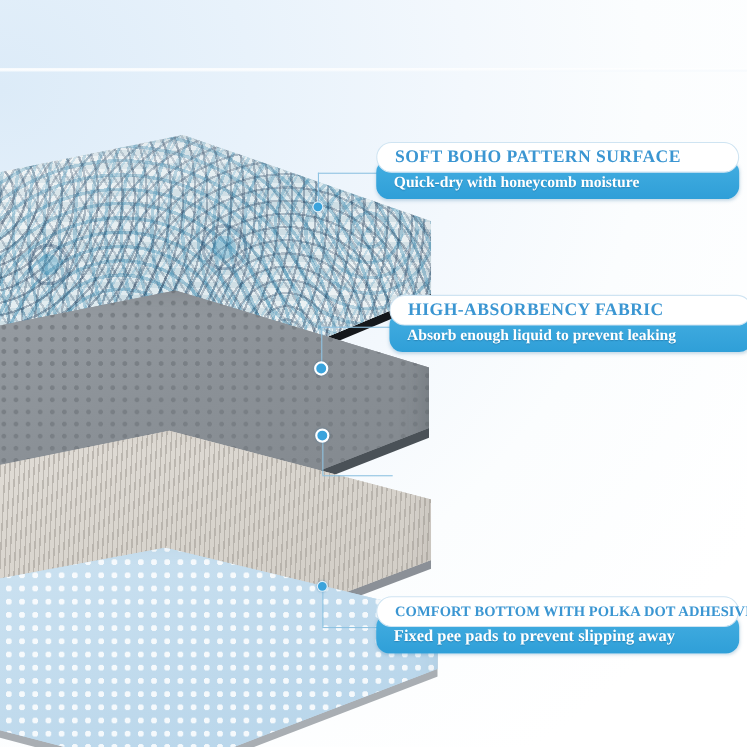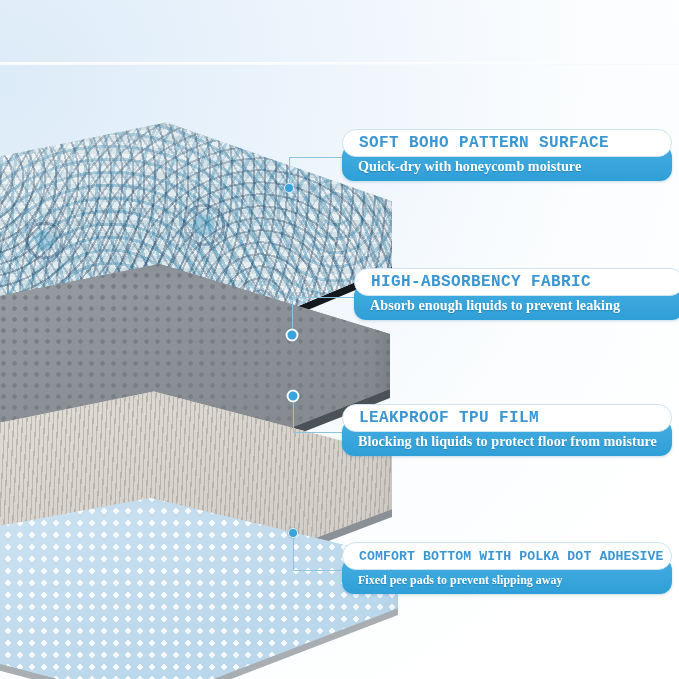--- a/index.html
+++ b/index.html
@@ -154,7 +154,7 @@
   }
   .callout .title-box span{
     color:#3b96d2;
-    font-family:Liberation Mono, monospace;
+    font-family:Liberation Serif, serif;
     font-weight:bold;
     font-size:16px;
     letter-spacing:.4px;

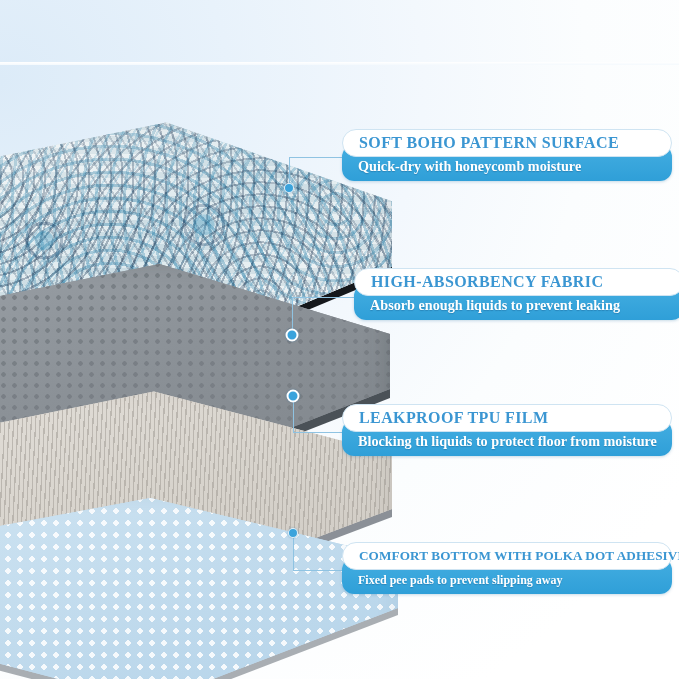--- a/index.html
+++ b/index.html
@@ -248,7 +248,7 @@
       <span>HIGH-ABSORBENCY  FABRIC</span>
     </div>
     <div class="sub-box">
-      <span>Absorb enough liquids to prevent leaking</span>
+      <span>Absorb enough liquid to prevent leaking</span>
     </div>
   </div>
 

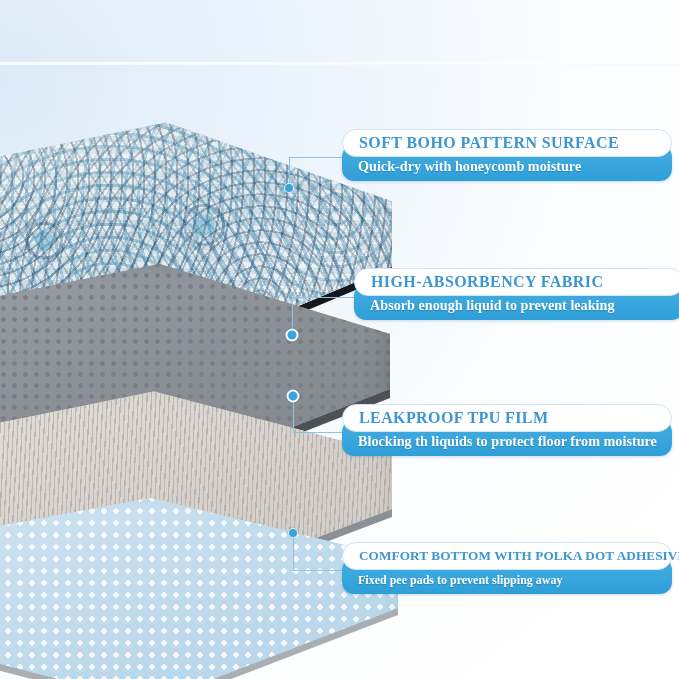--- a/index.html
+++ b/index.html
@@ -252,14 +252,6 @@
     </div>
   </div>
 
-  <div class="callout" style="left:342px;top:404px;">
-    <div class="title-box">
-      <span>LEAKPROOF TPU FILM</span>
-    </div>
-    <div class="sub-box">
-      <span>Blocking th liquids to protect floor from moisture</span>
-    </div>
-  </div>
 
   <div class="callout small" style="left:342px;top:542px;">
     <div class="title-box">

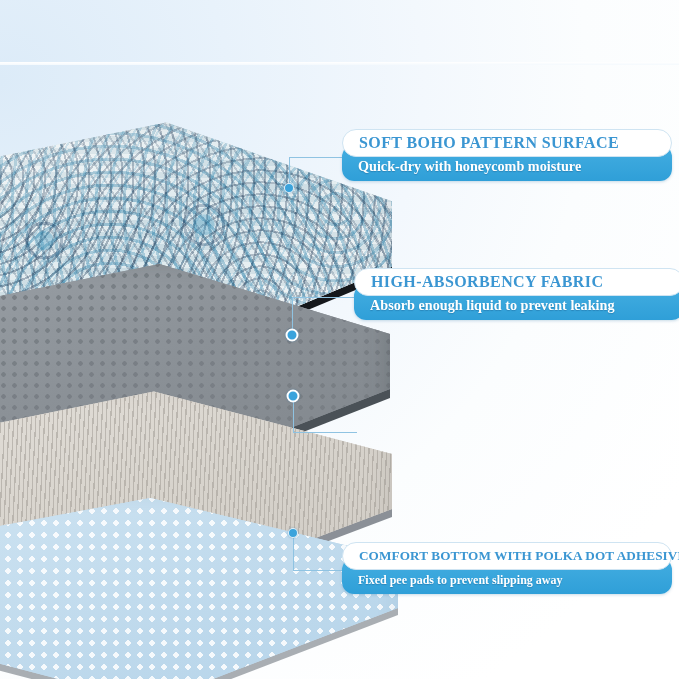--- a/index.html
+++ b/index.html
@@ -180,7 +180,7 @@
     white-space:nowrap;
     text-shadow:0 1px 1px rgba(20,80,125,.35);
   }
-  .callout.small .sub-box span{font-size:12px;}
+  .callout.small .sub-box span{font-size:15px;}
 </style>
 </head>
 <body>

